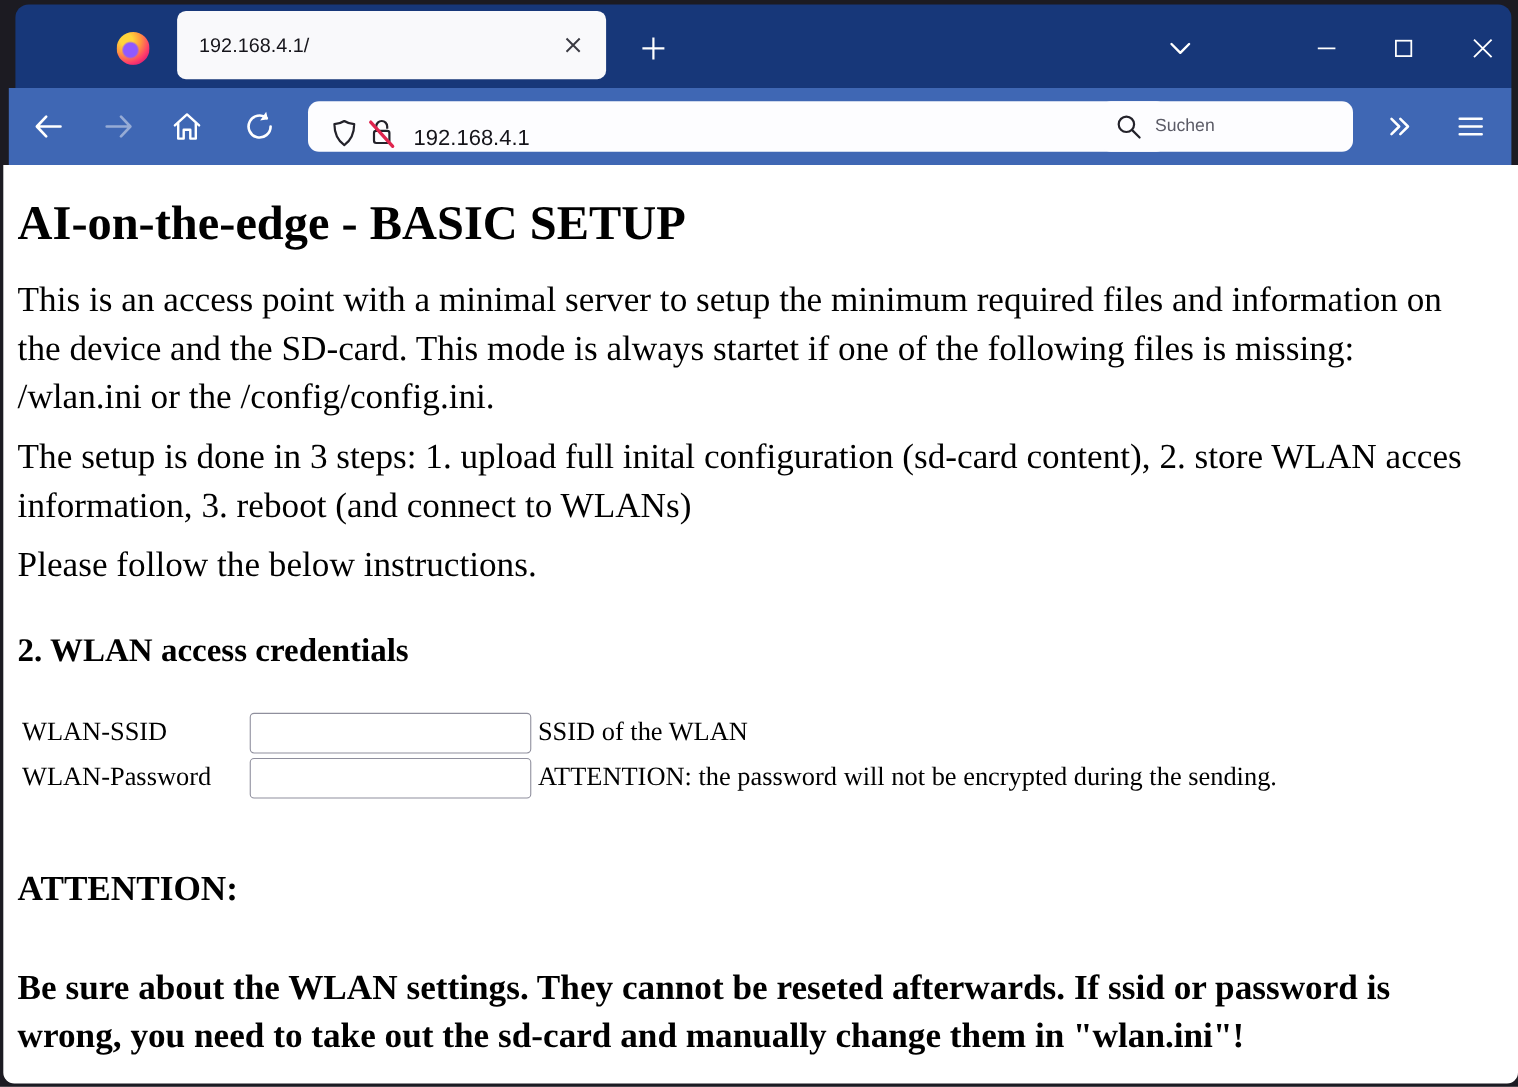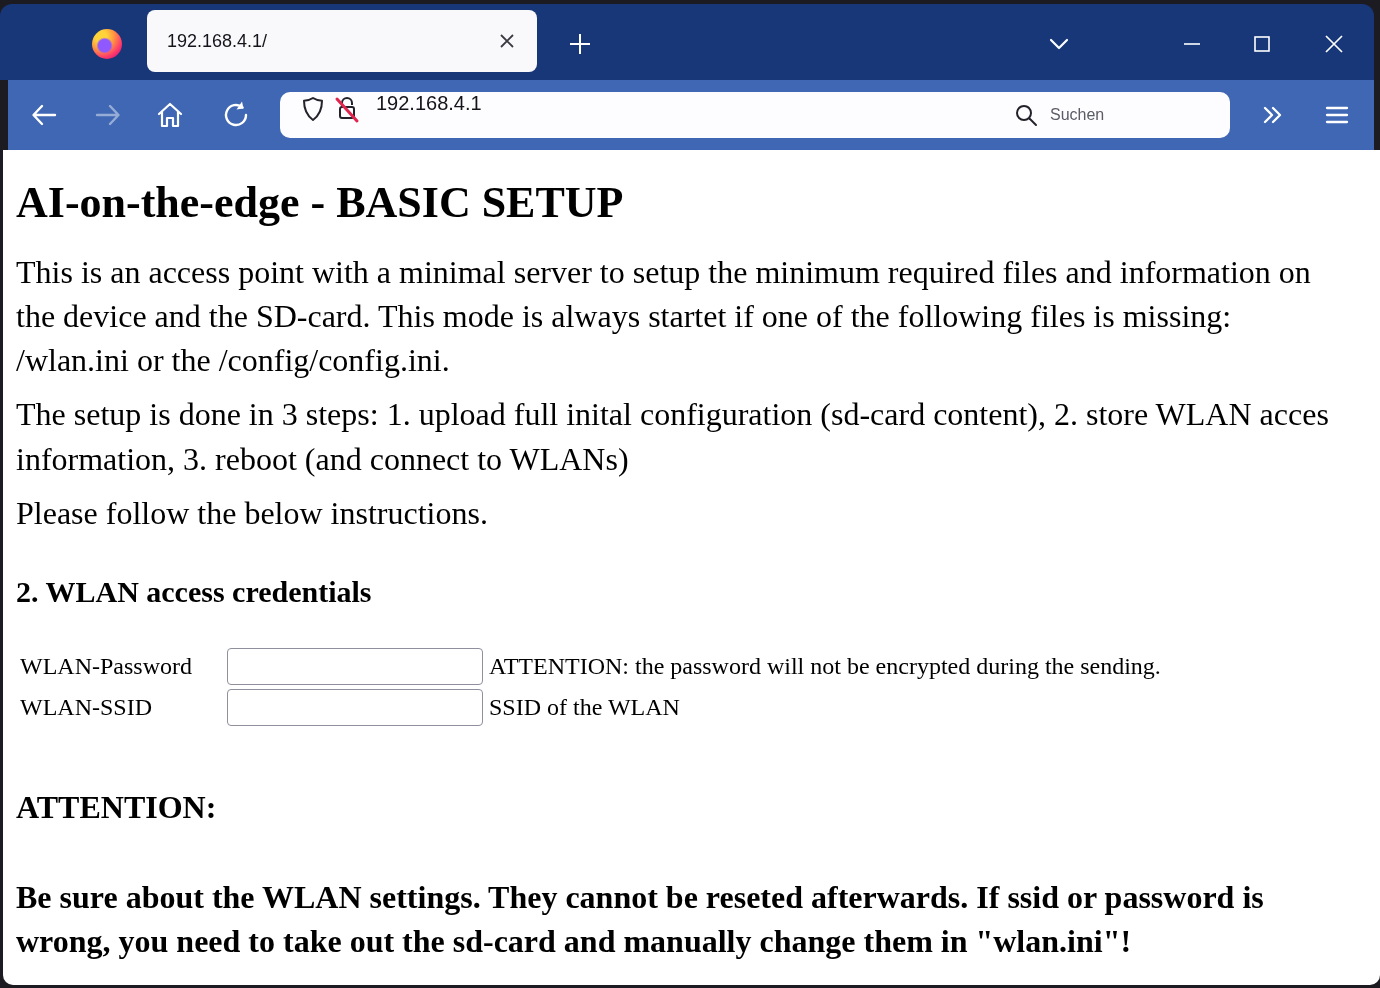--- a/index.html
+++ b/index.html
@@ -13,7 +13,7 @@
 
   
   .titlebar {
-    position:absolute; left:0; right:6px; top:4px; height:76px;
+    position:absolute; left:14px; right:6px; top:4px; height:76px;
     background:#173779; border-radius:12px 12px 0 0;
   }
   .firefox-logo {

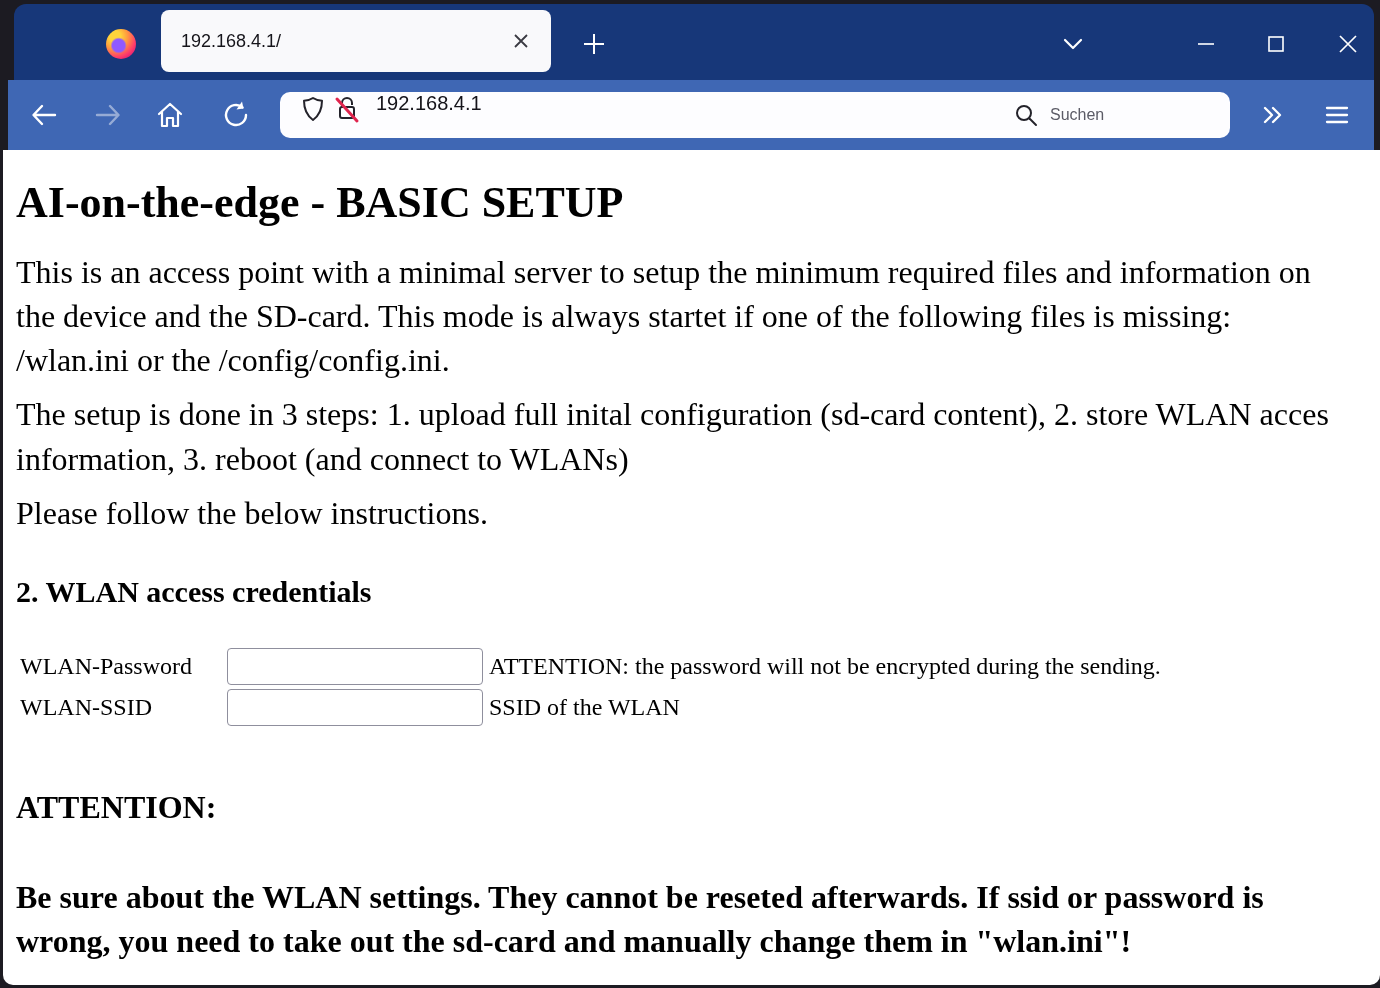--- a/index.html
+++ b/index.html
@@ -44,7 +44,7 @@
   .urlbar {
     position:absolute; left:272px; top:12px; width:781px; height:46px;
     background:#fdfdff; border-radius:10px;
-    display:flex; align-items:flex-start; padding:0 10px 0 16px;
+    display:flex; align-items:flex-end; padding:0 10px 0 16px;
   }
   .urlbar-text { flex:1; font-size:20px; color:#15141a; margin-left:12px; }
   .urlbar .badge { display:flex; align-items:center; justify-content:center; width:34px; height:34px; }

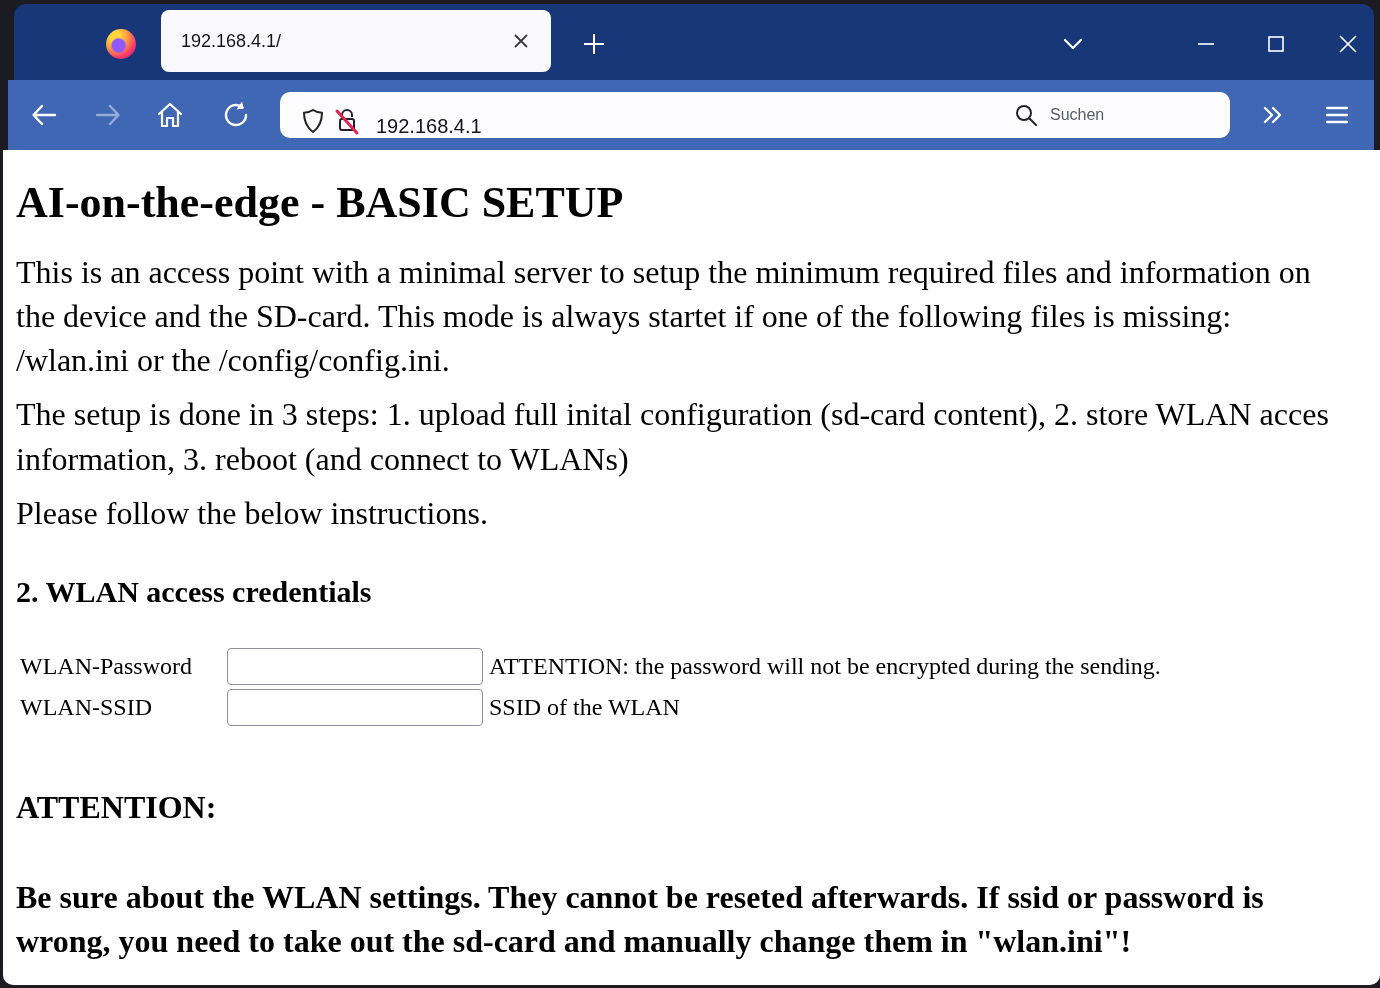--- a/index.html
+++ b/index.html
@@ -218,15 +218,15 @@
   <table class="cred">
     <tbody>
         <tr>
+      <td class="lbl">WLAN-SSID</td>
+      <td><input class="field" type="text" value="" style=""></td>
+      <td class="desc">SSID of the WLAN</td>
+    </tr>
+    <tr>
       <td class="lbl">WLAN-Password</td>
       <td><input class="field" type="text" value="" style=""></td>
       <td class="desc">ATTENTION: the password will not be encrypted during the sending.</td>
     </tr>
-    <tr>
-      <td class="lbl">WLAN-SSID</td>
-      <td><input class="field" type="text" value="" style=""></td>
-      <td class="desc">SSID of the WLAN</td>
-    </tr>
   </tbody>
     </table>
 

